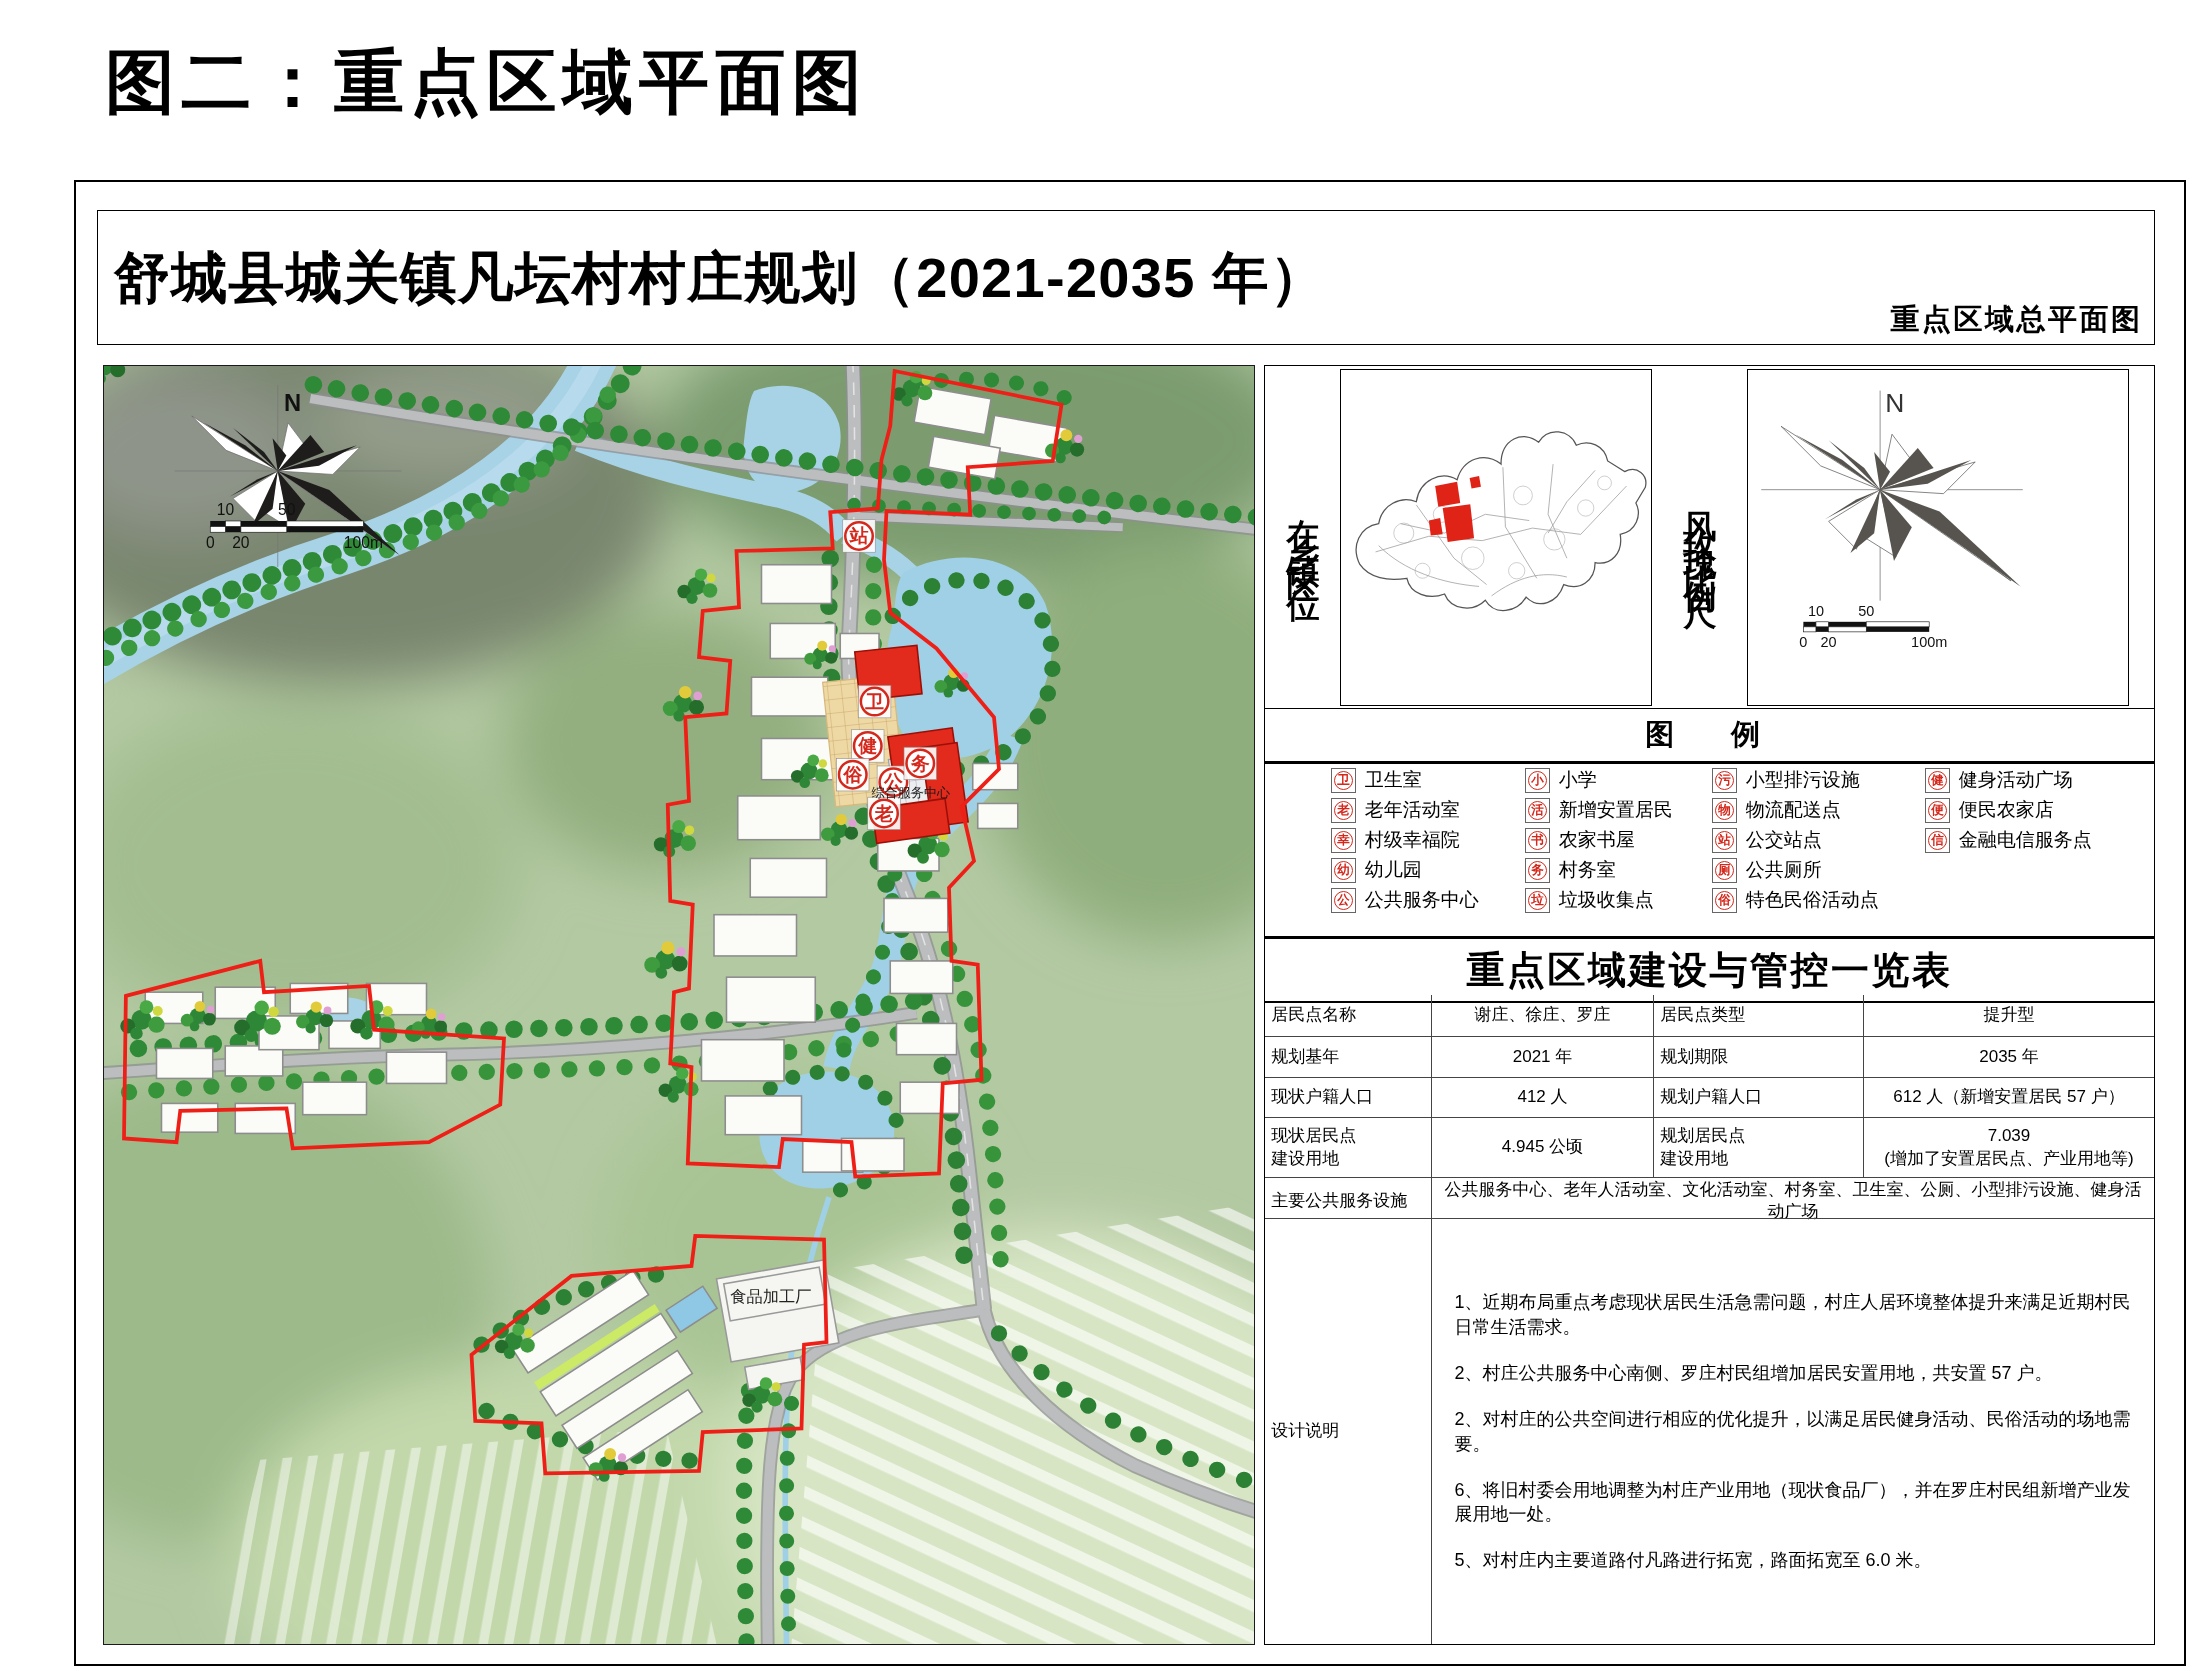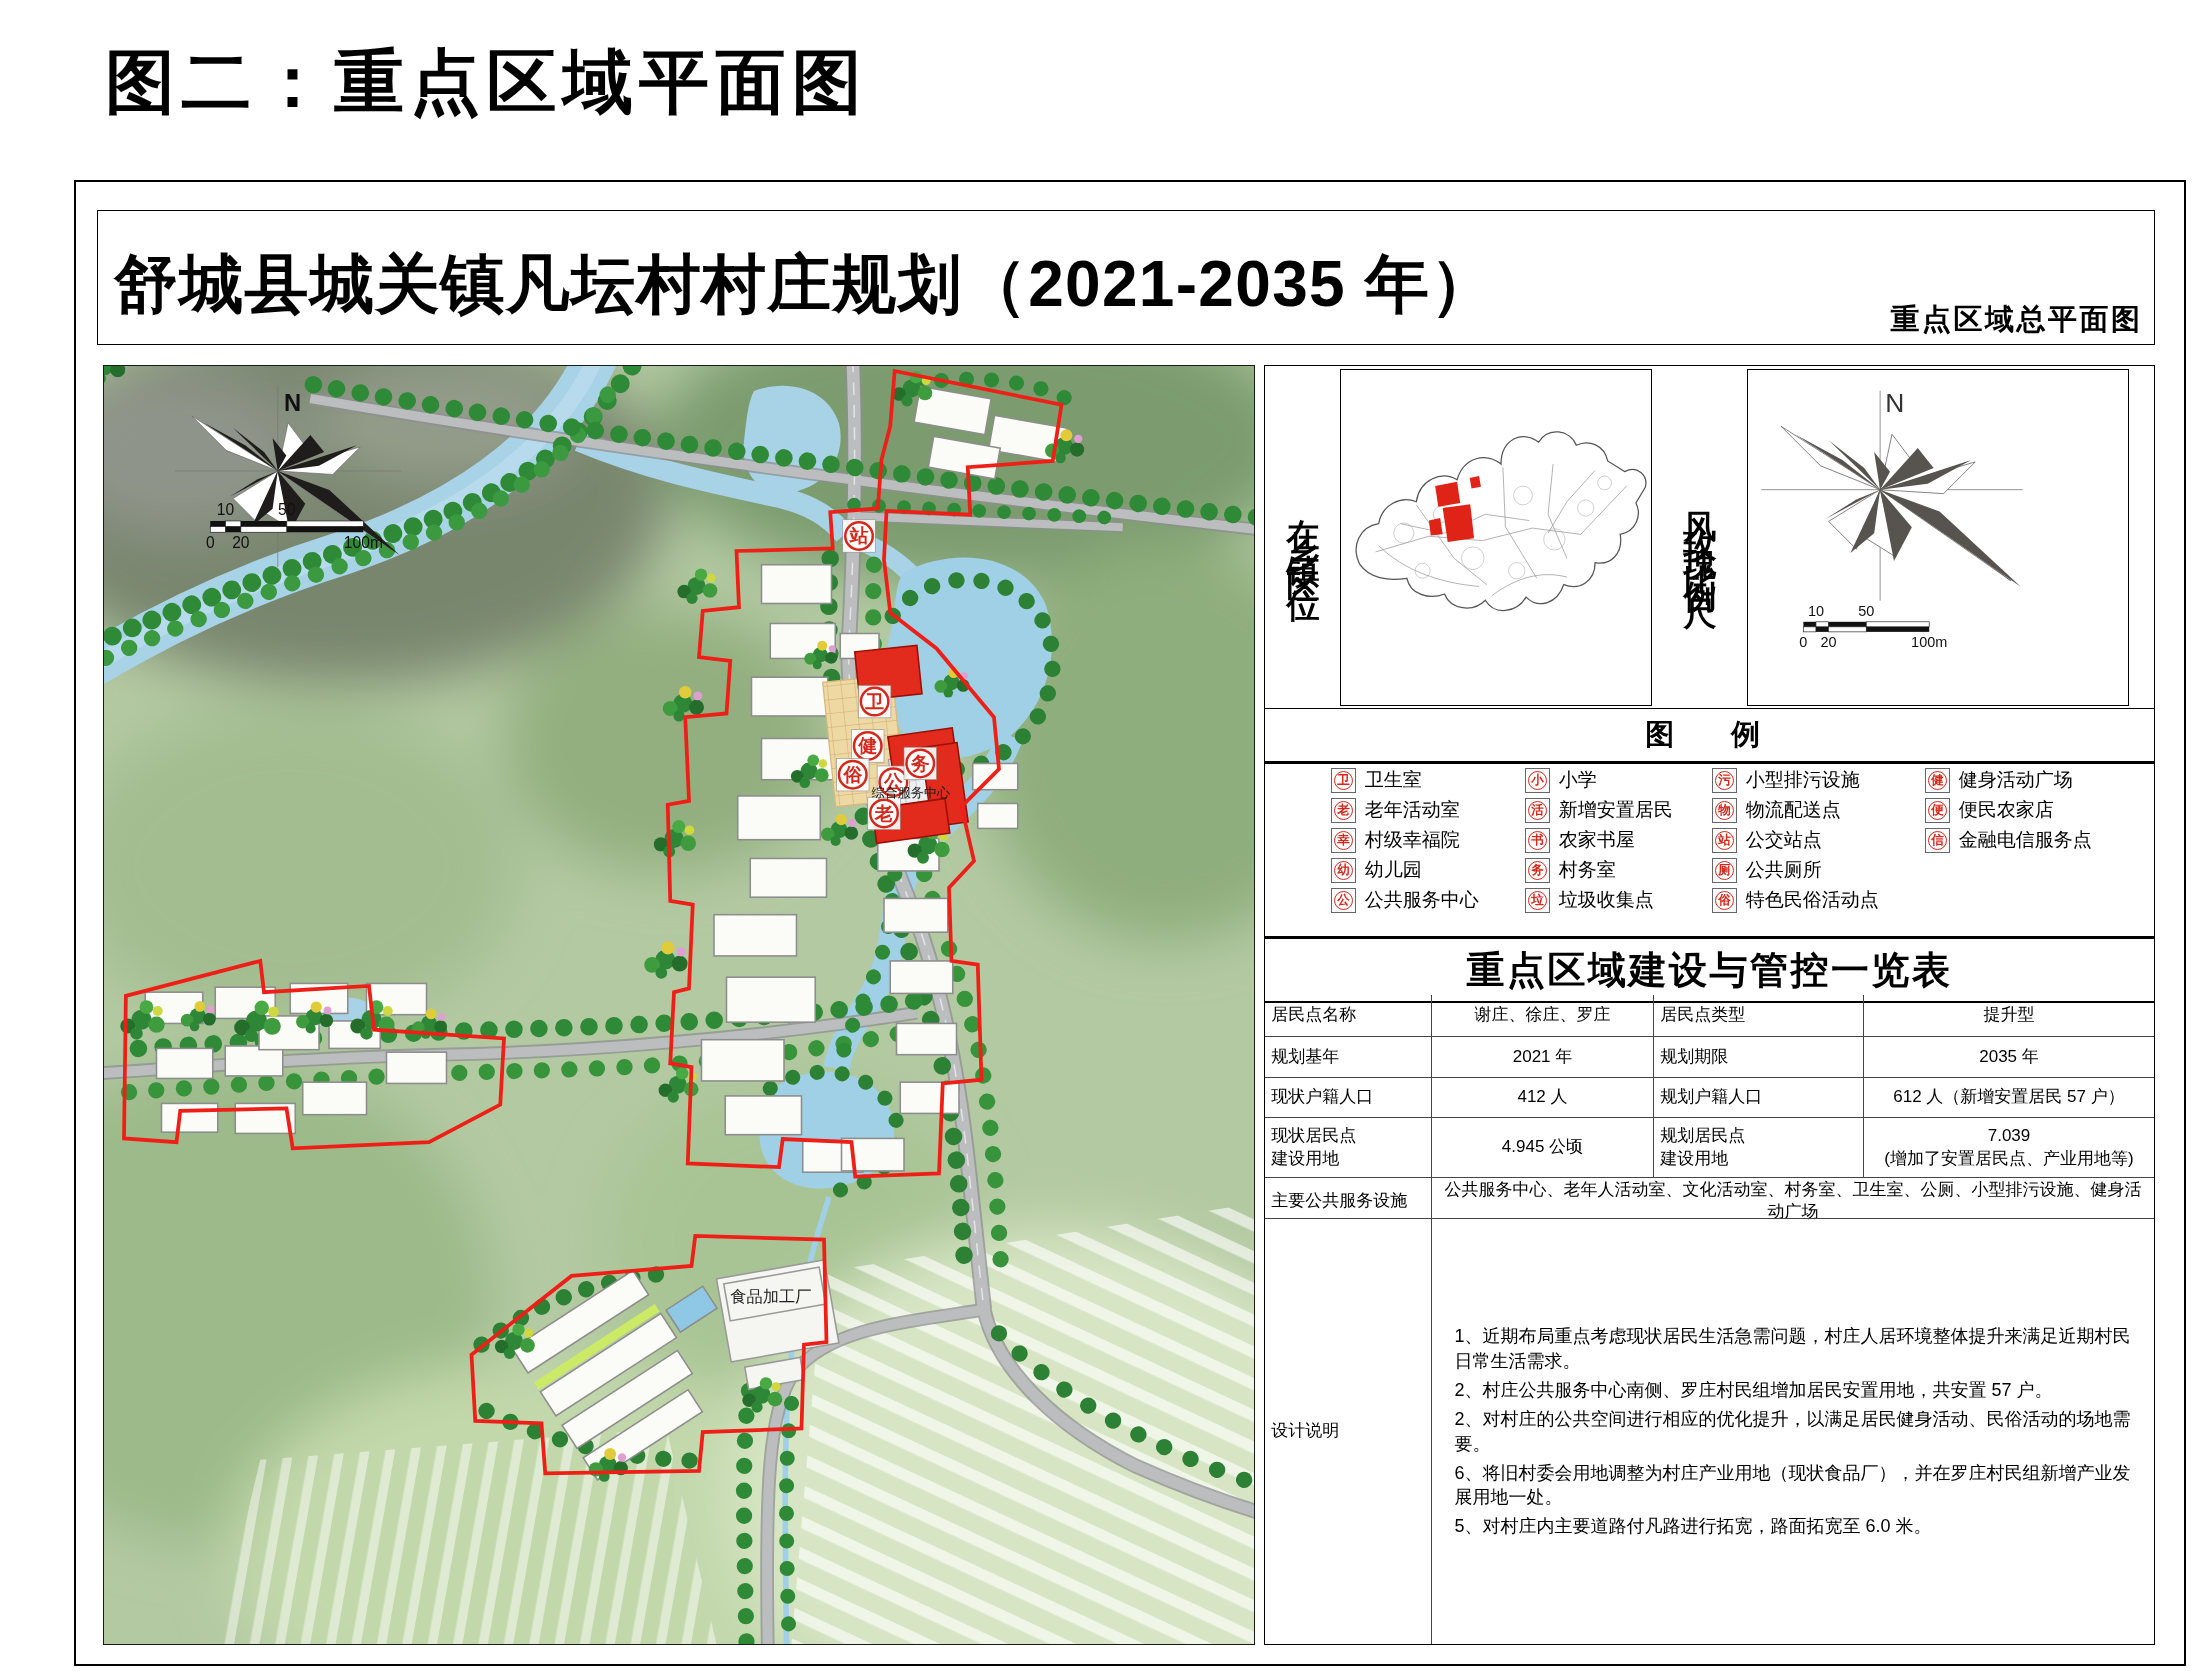--- a/index.html
+++ b/index.html
@@ -7,7 +7,7 @@
   .h1{position:absolute;left:105px;top:36px;font-size:70px;font-weight:700;letter-spacing:6.3px;white-space:nowrap}
   .frame{position:absolute;left:74px;top:180px;width:2112px;height:1486px;border:2.5px solid #000;box-sizing:border-box;background:#fff}
   .band{position:absolute;left:20.7px;top:28px;width:2058px;height:135px;border:1.9px solid #000;box-sizing:border-box}
-  .band .t{position:absolute;left:16.3px;top:30px;font-size:64px;font-weight:700;letter-spacing:1.3px;white-space:nowrap}
+  .band .t{position:absolute;left:16.3px;top:30px;font-size:56px;font-weight:700;letter-spacing:1.3px;white-space:nowrap}
   .band .s{position:absolute;right:11.3px;bottom:3.8px;font-size:29px;font-weight:700;letter-spacing:2.5px}
   .mapbox{position:absolute;left:27px;top:183px;width:1152px;height:1280px;border:1.9px solid #1a1a1a;box-sizing:border-box;overflow:hidden;background:#b3c9a2}
   .mapbox svg{display:block;width:100%;height:100%}

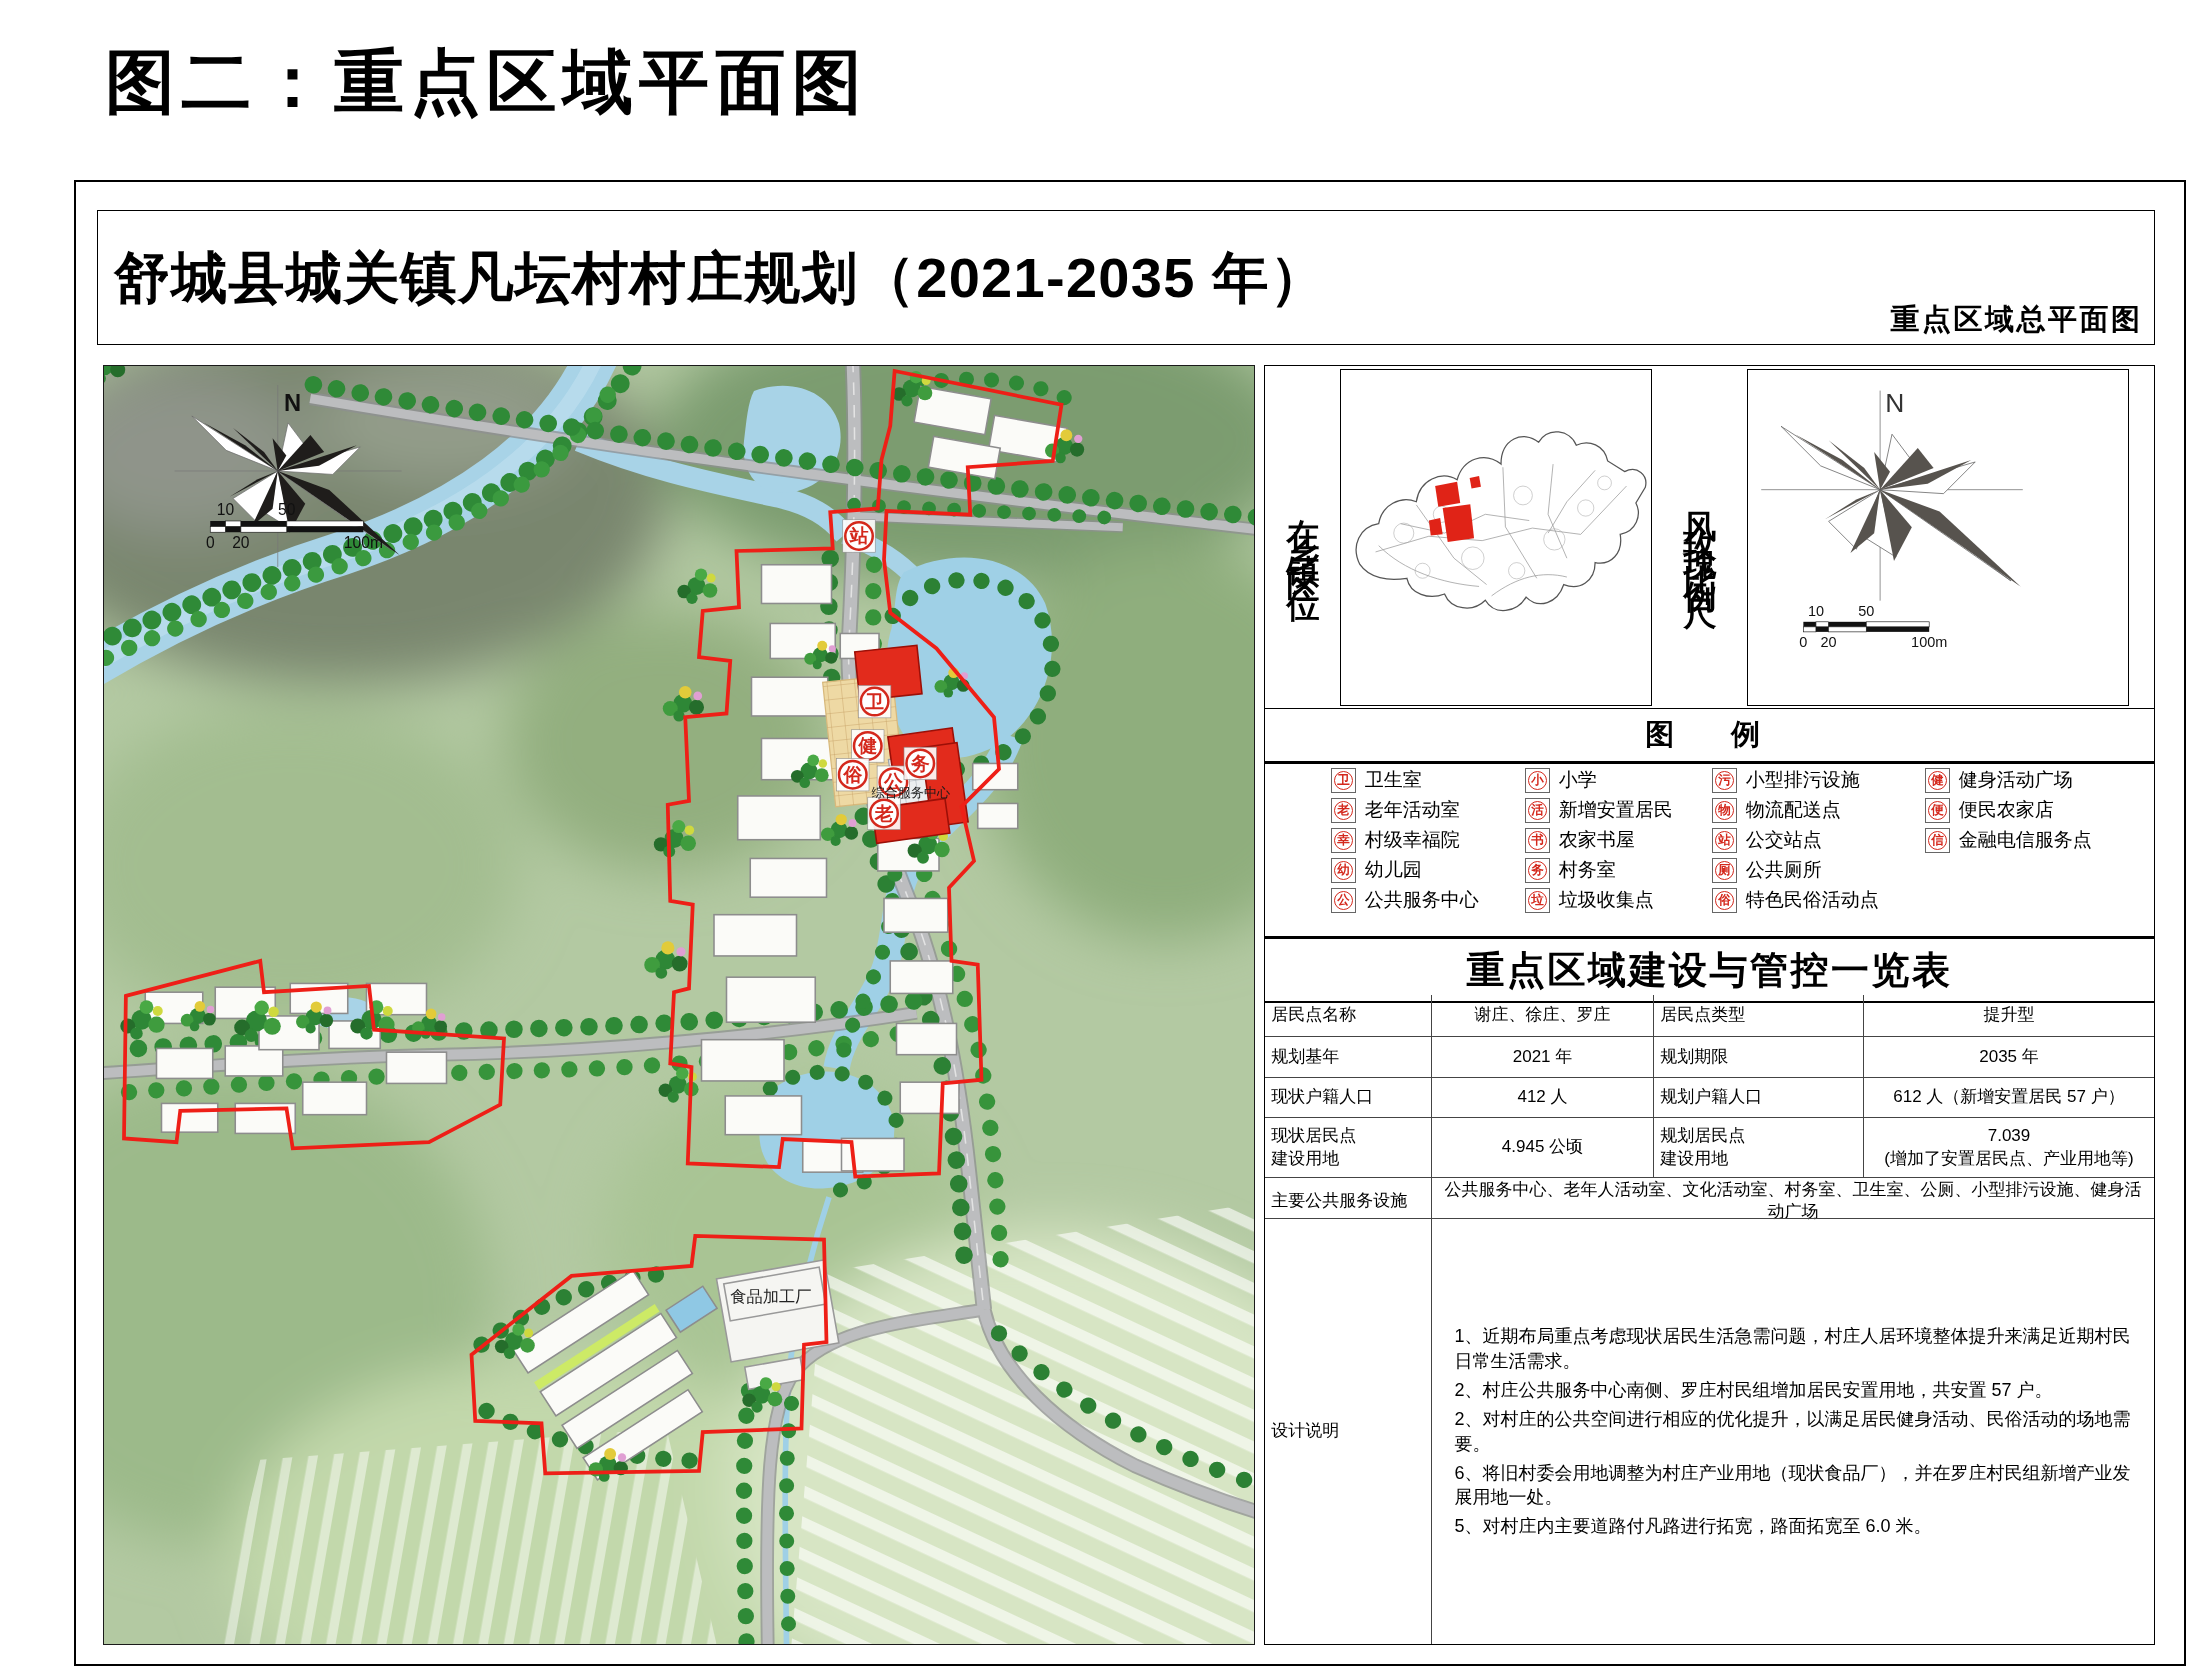--- a/index.html
+++ b/index.html
@@ -36,7 +36,7 @@
   .tc{display:flex;align-items:center;justify-content:center;text-align:center;font-size:17px;line-height:1.3;white-space:pre-line;border-left:1.3px solid #444;padding:1.3px 5px;box-sizing:border-box}
   .tc:first-child{border-left:none}
   .tc.lab{justify-content:flex-start;text-align:left;padding-left:6.3px}
-  .notescell{flex-direction:column;align-items:flex-start;justify-content:center;gap:5px;padding-left:22.5px;padding-right:12.5px;font-size:18px;text-align:left}
+  .notescell{flex-direction:column;align-items:flex-start;justify-content:center;gap:22px;padding-left:22.5px;padding-right:12.5px;font-size:18px;text-align:left}
   .notescell div{line-height:1.35}
 </style>
 </head>

